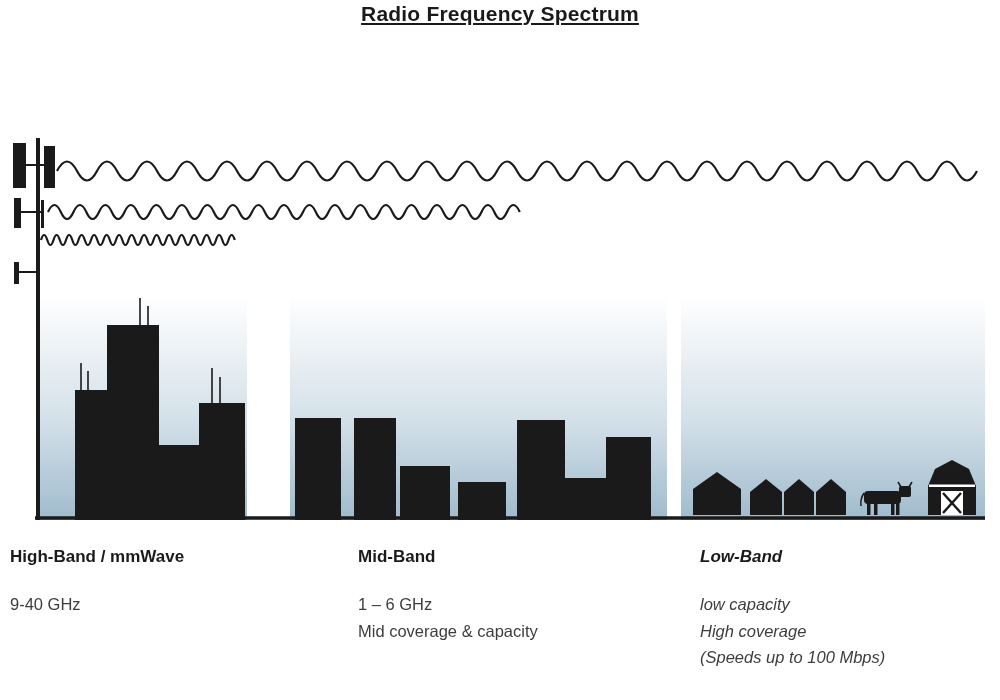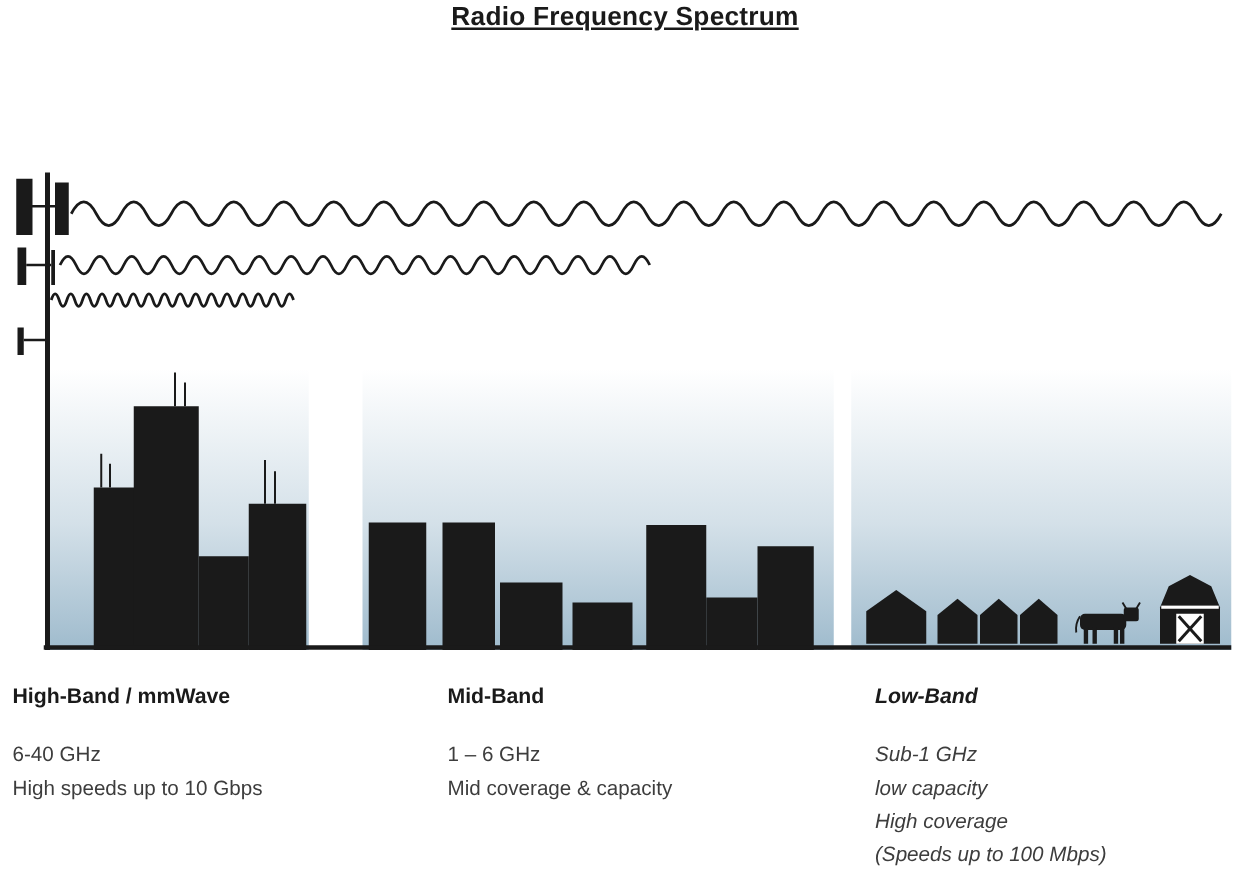--- a/index.html
+++ b/index.html
@@ -111,7 +111,7 @@
   <div class="caption c1">
     <div class="band-name">High-Band / mmWave</div>
     <div class="band-lines">
-      <div>6-40 GHz</div>
+      <div>9-40 GHz</div>
       <div>High speeds up to 10 Gbps</div>
     </div>
   </div>

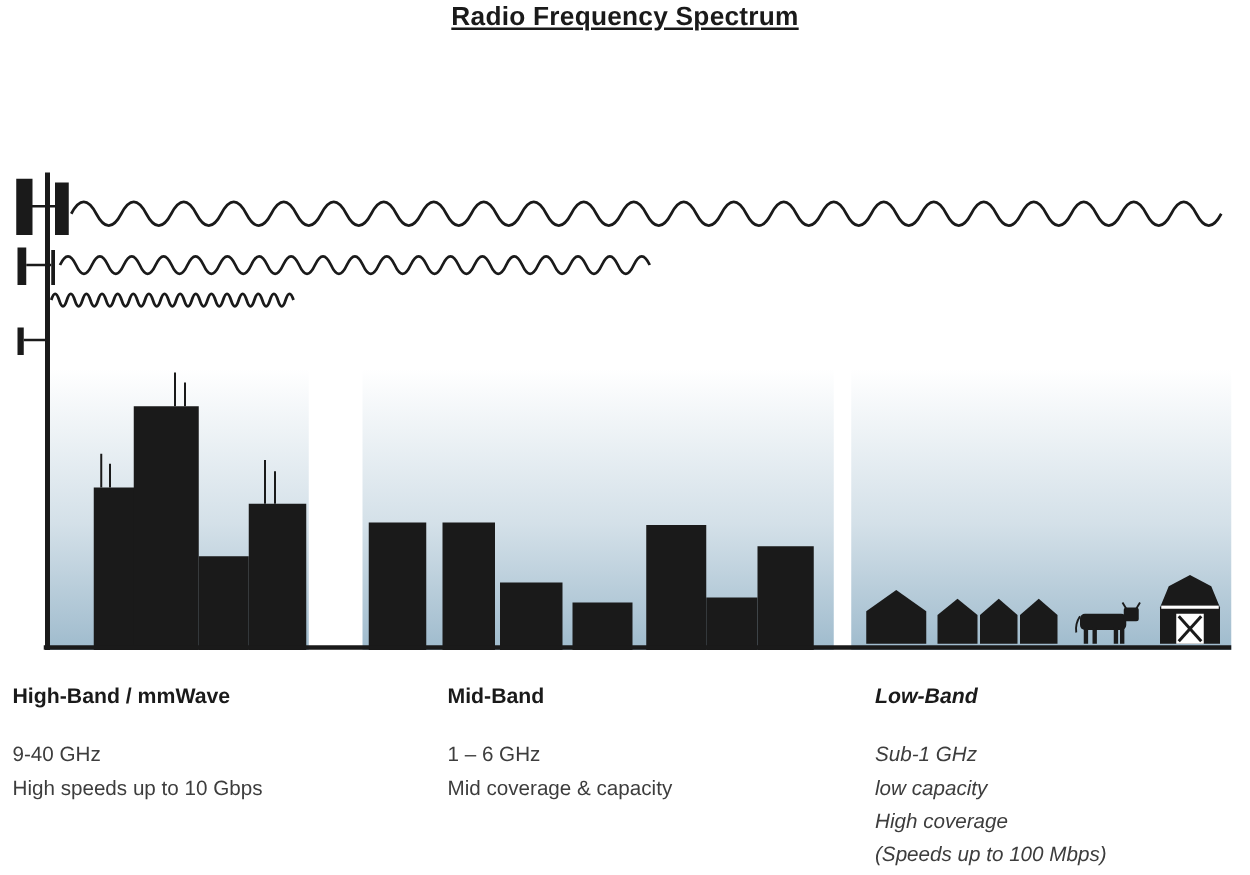--- a/index.html
+++ b/index.html
@@ -127,7 +127,6 @@
   <div class="caption c3">
     <div class="band-name">Low-Band</div>
     <div class="band-lines">
-      <div>Sub-1 GHz</div>
       <div>low capacity</div>
       <div>High coverage</div>
       <div>(Speeds up to 100 Mbps)</div>

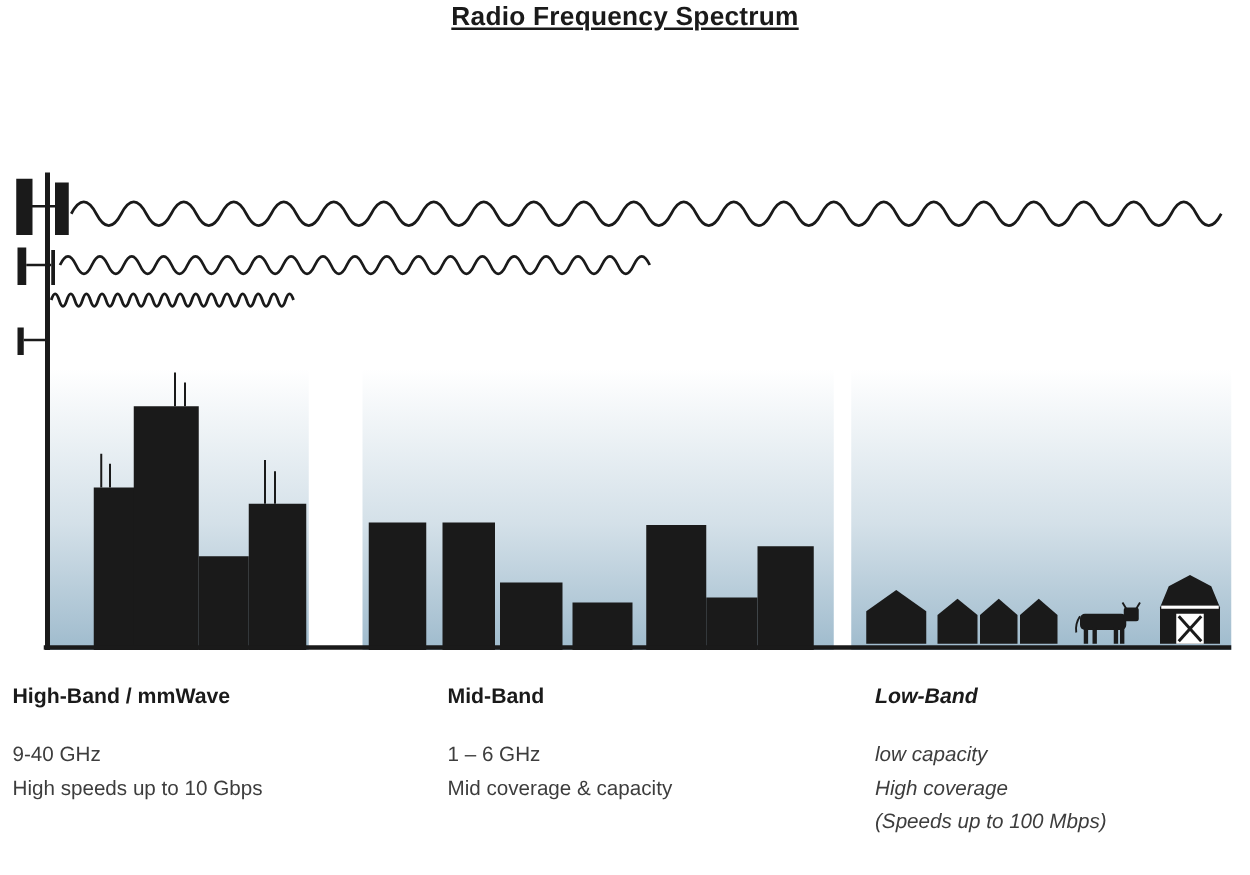--- a/index.html
+++ b/index.html
@@ -112,7 +112,6 @@
     <div class="band-name">High-Band / mmWave</div>
     <div class="band-lines">
       <div>9-40 GHz</div>
-      <div>High speeds up to 10 Gbps</div>
     </div>
   </div>
 

